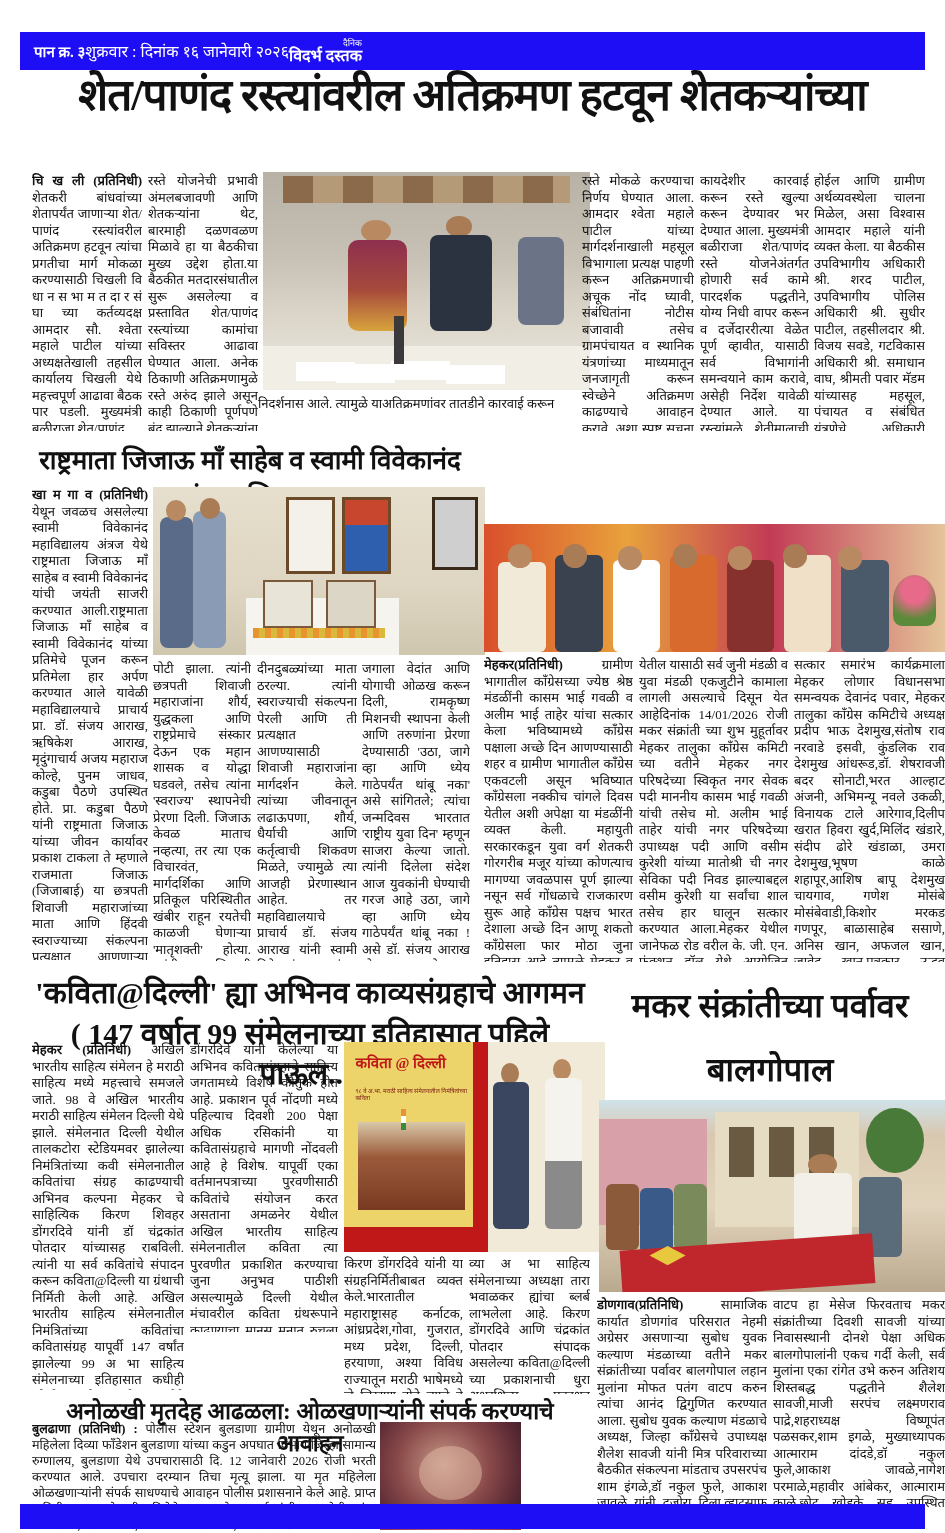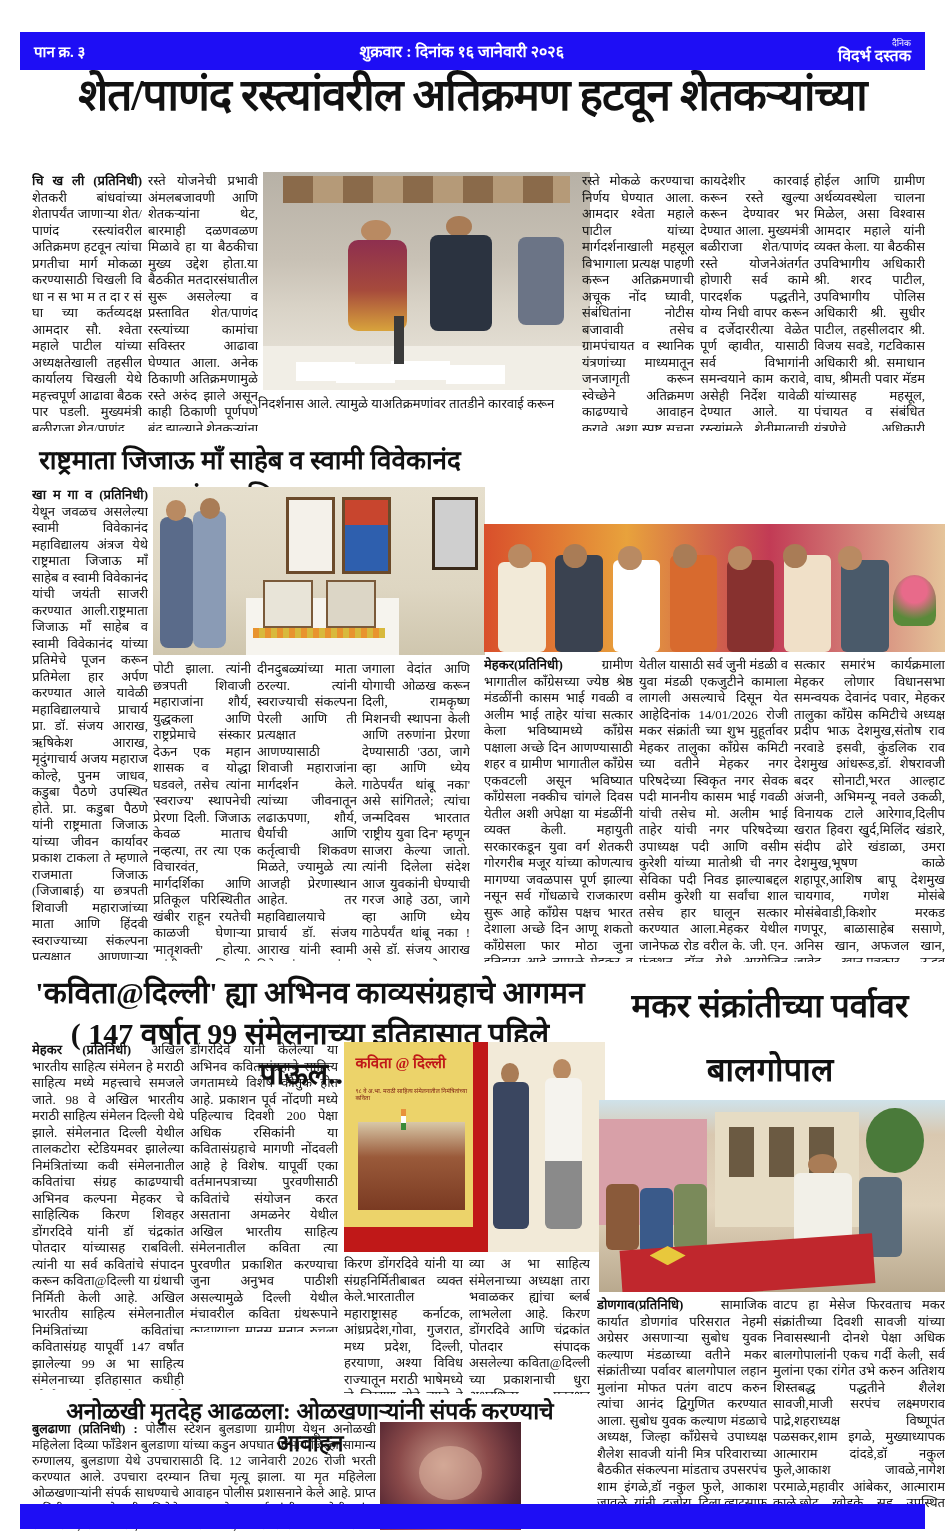--- a/index.html
+++ b/index.html
@@ -6,7 +6,7 @@
   #paper{position:relative;width:945px;height:1533px;background:#ffffff;margin:0 auto;
          font-family:"Liberation Serif","DejaVu Sans",serif;color:#111;overflow:hidden;}
   .bar{position:absolute;left:20px;width:905px;background:#1e0ef5;}
-  #topbar{top:32px;height:38px;display:flex;align-items:center;justify-content:space-between;
+  #topbar{top:32px;height:38px;display:flex;align-items:center;
           color:#fff;padding:0 14px;box-sizing:border-box;}
   #topbar .pageno{font-size:15px;font-weight:bold;}
   #topbar .datec{font-size:16px;font-weight:bold;}

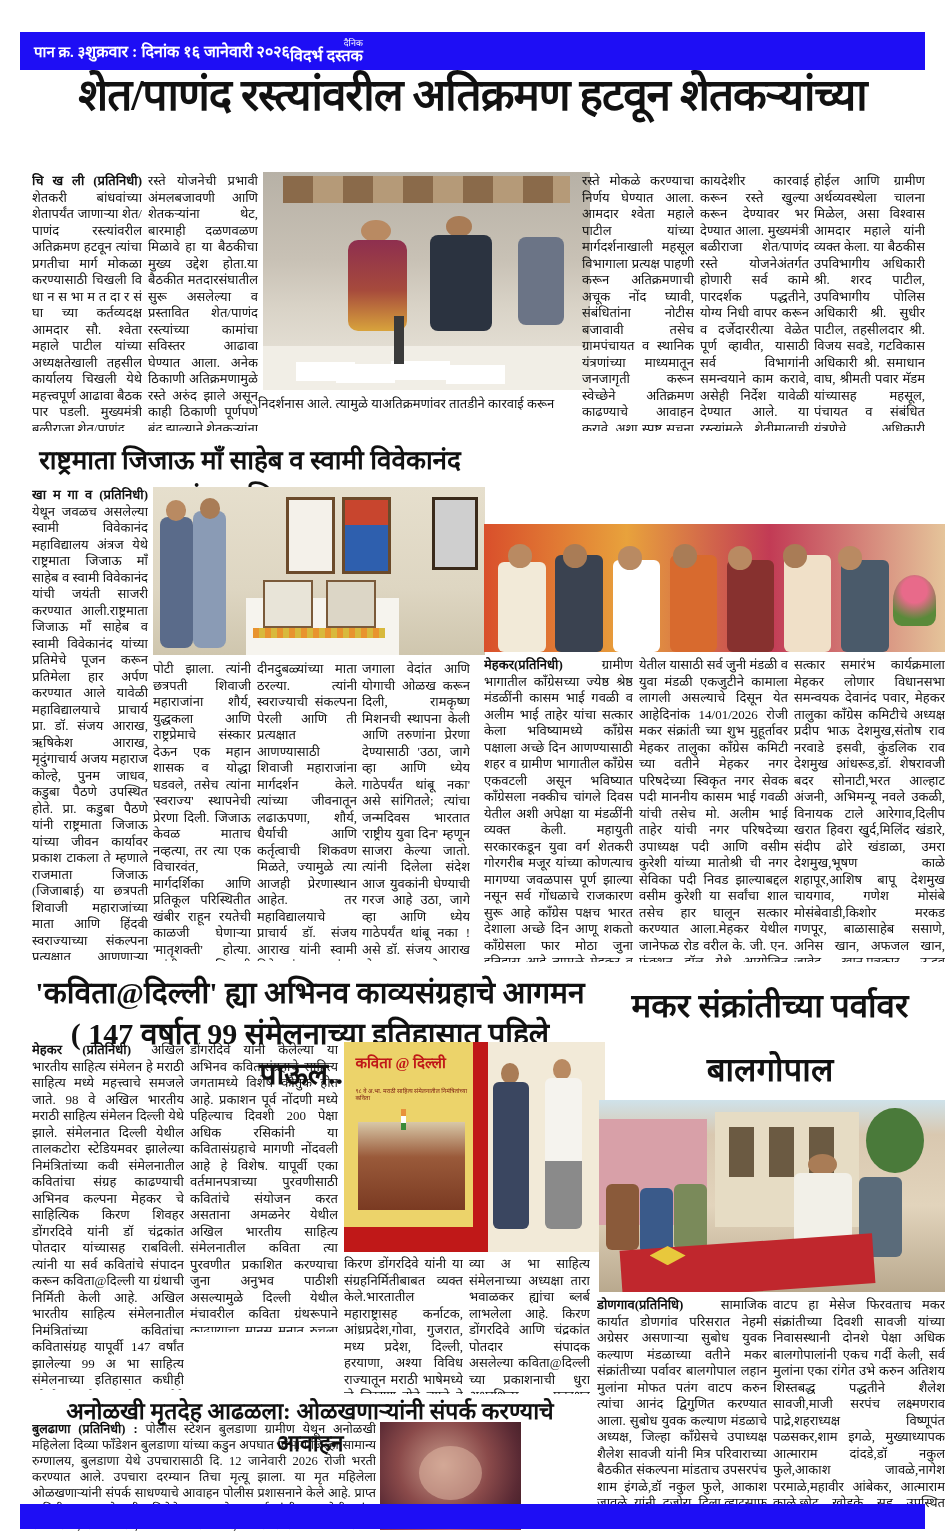--- a/index.html
+++ b/index.html
@@ -9,7 +9,7 @@
   #topbar{top:32px;height:38px;display:flex;align-items:center;
           color:#fff;padding:0 14px;box-sizing:border-box;}
   #topbar .pageno{font-size:15px;font-weight:bold;}
-  #topbar .datec{font-size:16px;font-weight:bold;}
+  #topbar .datec{font-size:16px;font-weight:normal;}
   #topbar .masthead{text-align:right;line-height:1;}
   #topbar .masthead .small{font-size:9px;display:block;}
   #topbar .masthead .big{font-size:16px;font-weight:bold;}

